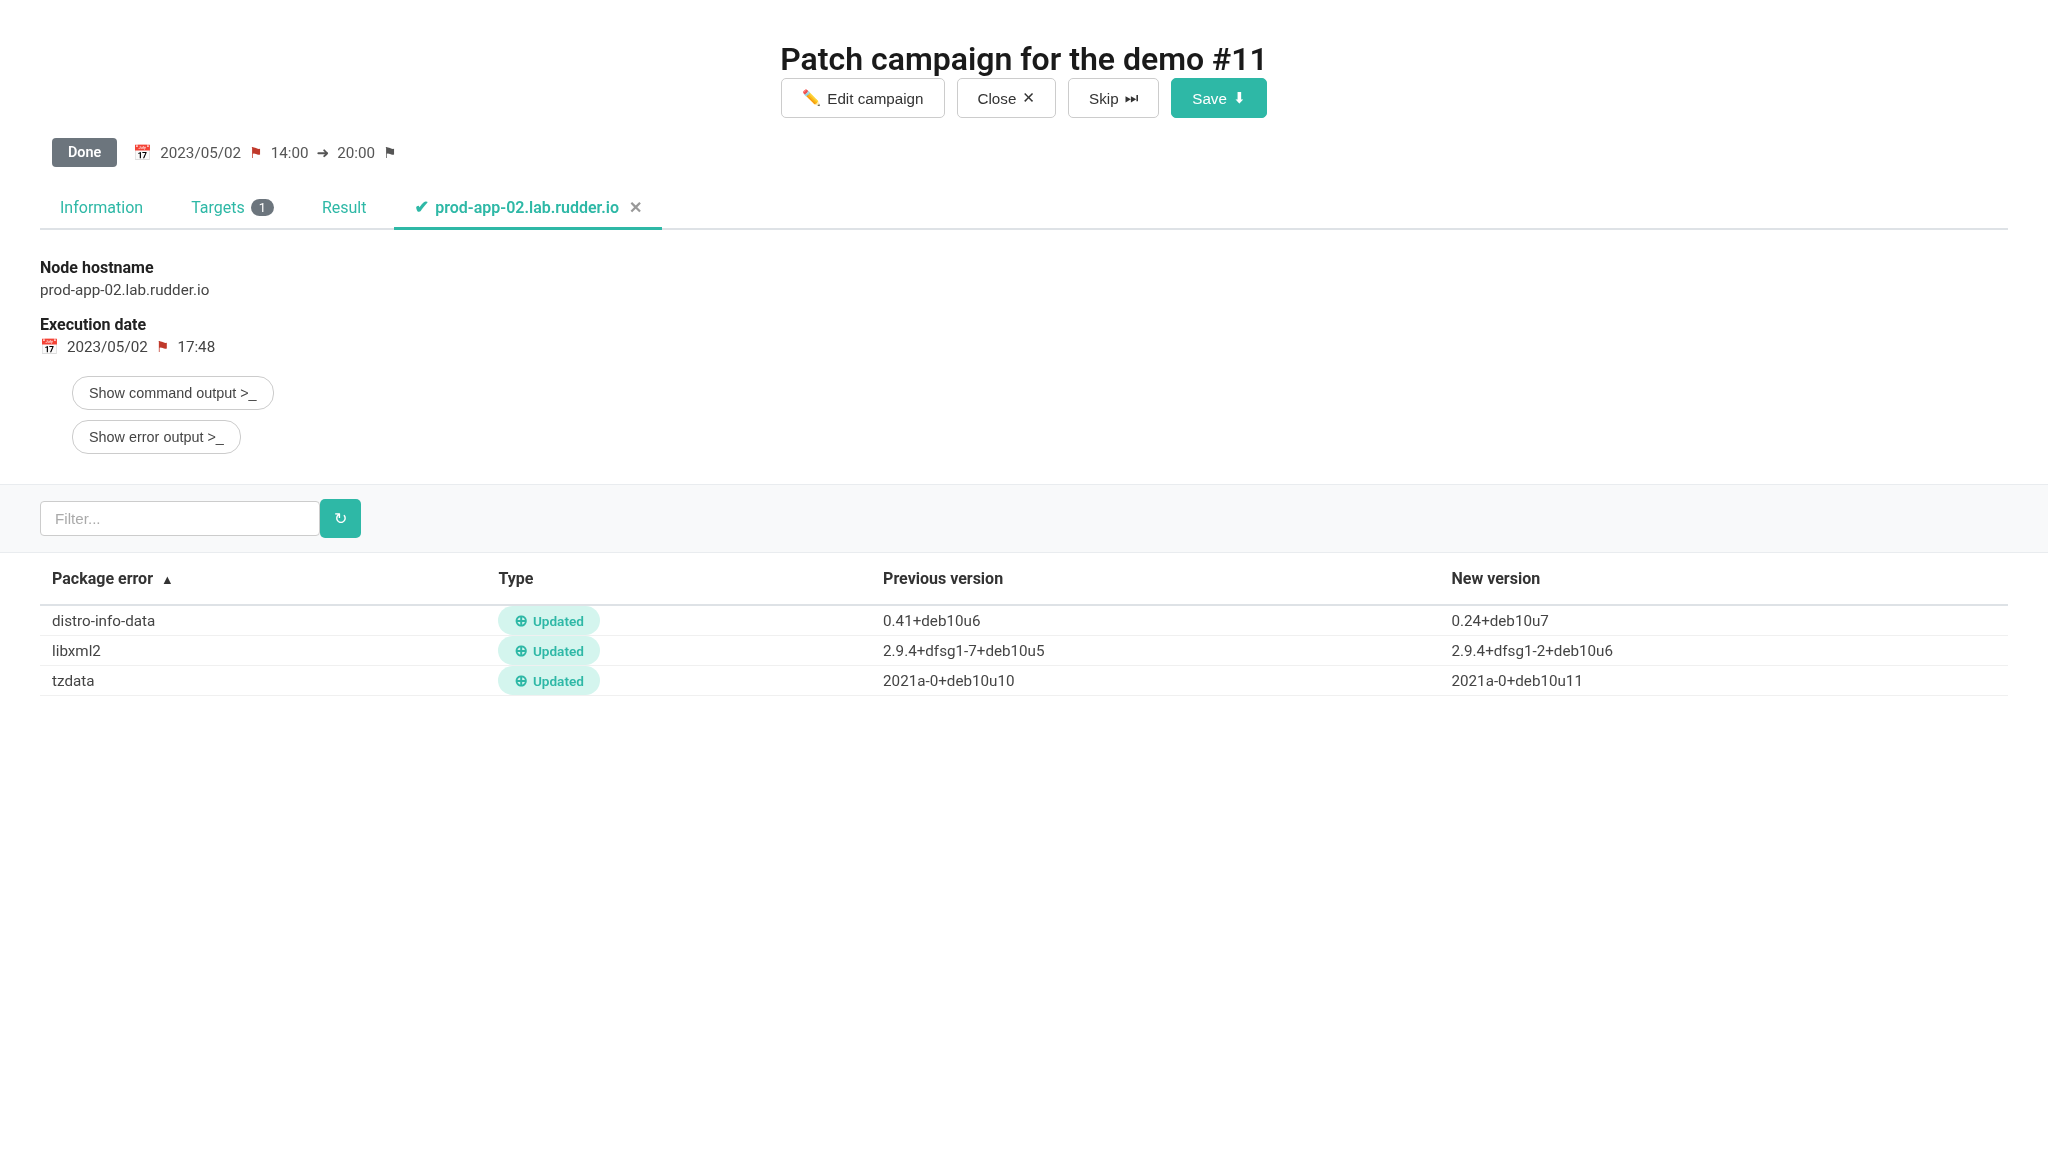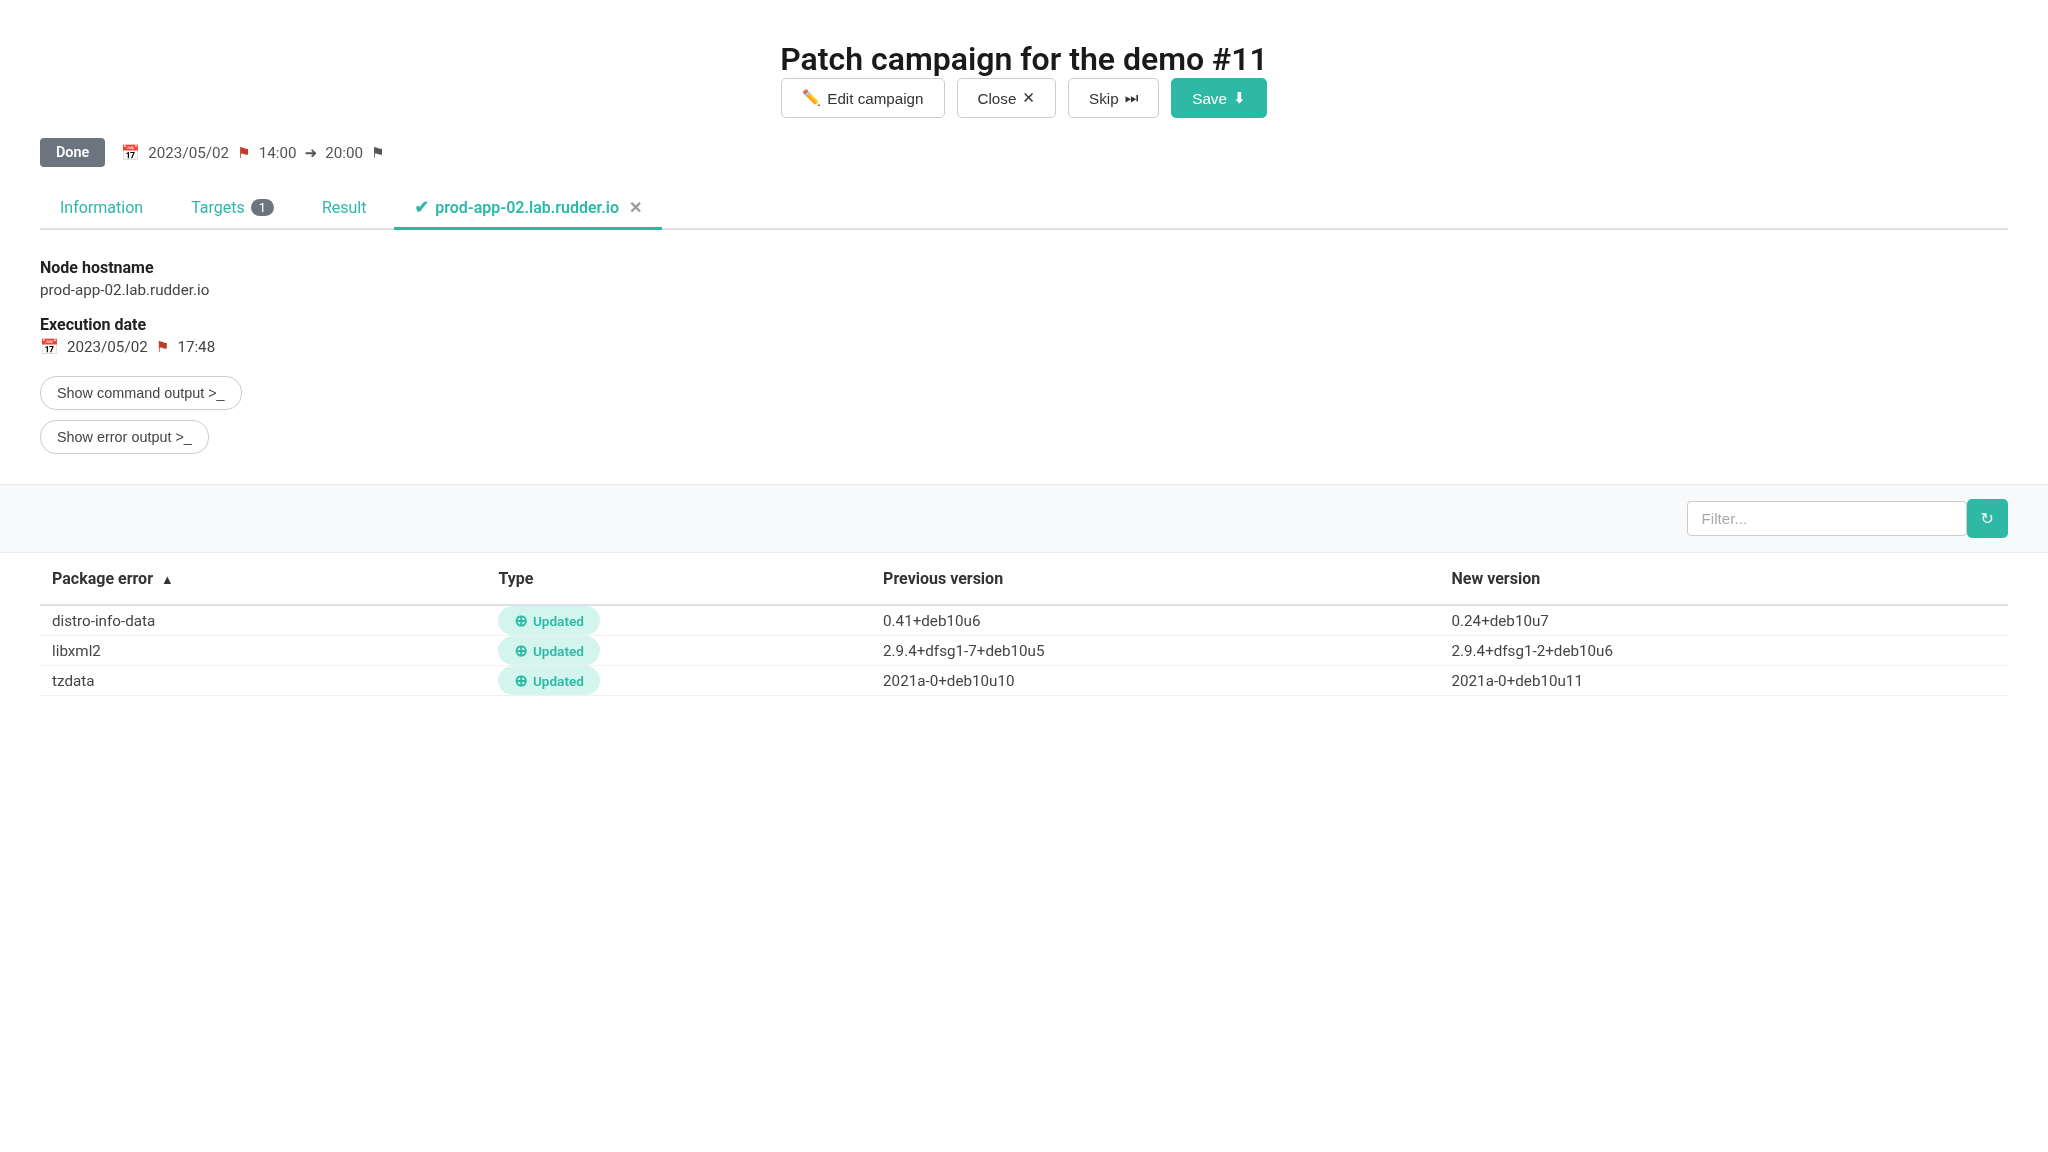--- a/index.html
+++ b/index.html
@@ -52,6 +52,7 @@
       align-items: center;
       gap: 16px;
       margin-bottom: 20px;
+      margin-left: 12px;
     }
     .badge-done {
       background: #6c757d;

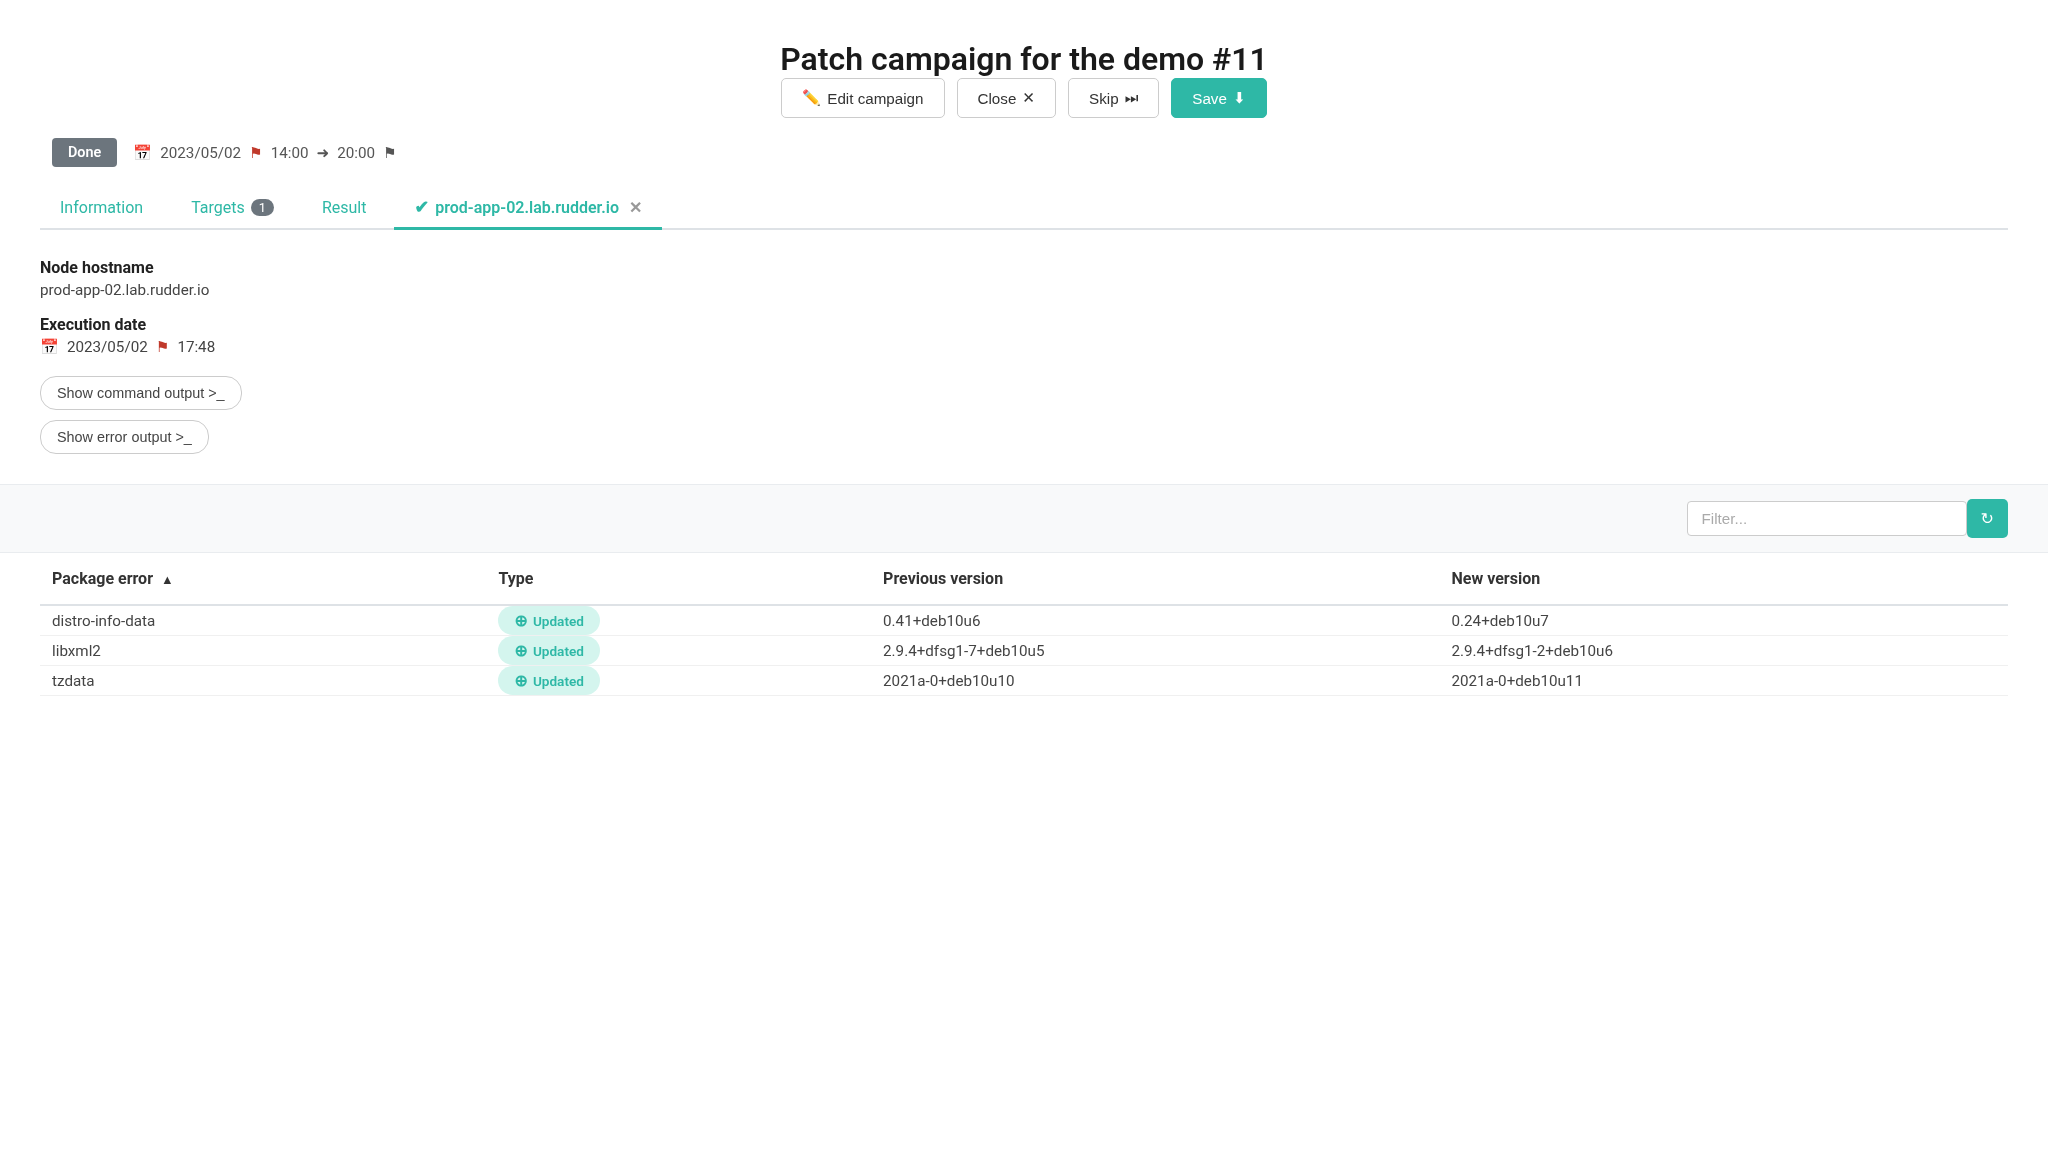--- a/index.html
+++ b/index.html
@@ -134,6 +134,7 @@
       align-items: center;
       gap: 6px;
       margin-bottom: 10px;
+      margin-left: 32px;
     }
     .filter-section {
       background: #f8f9fa;

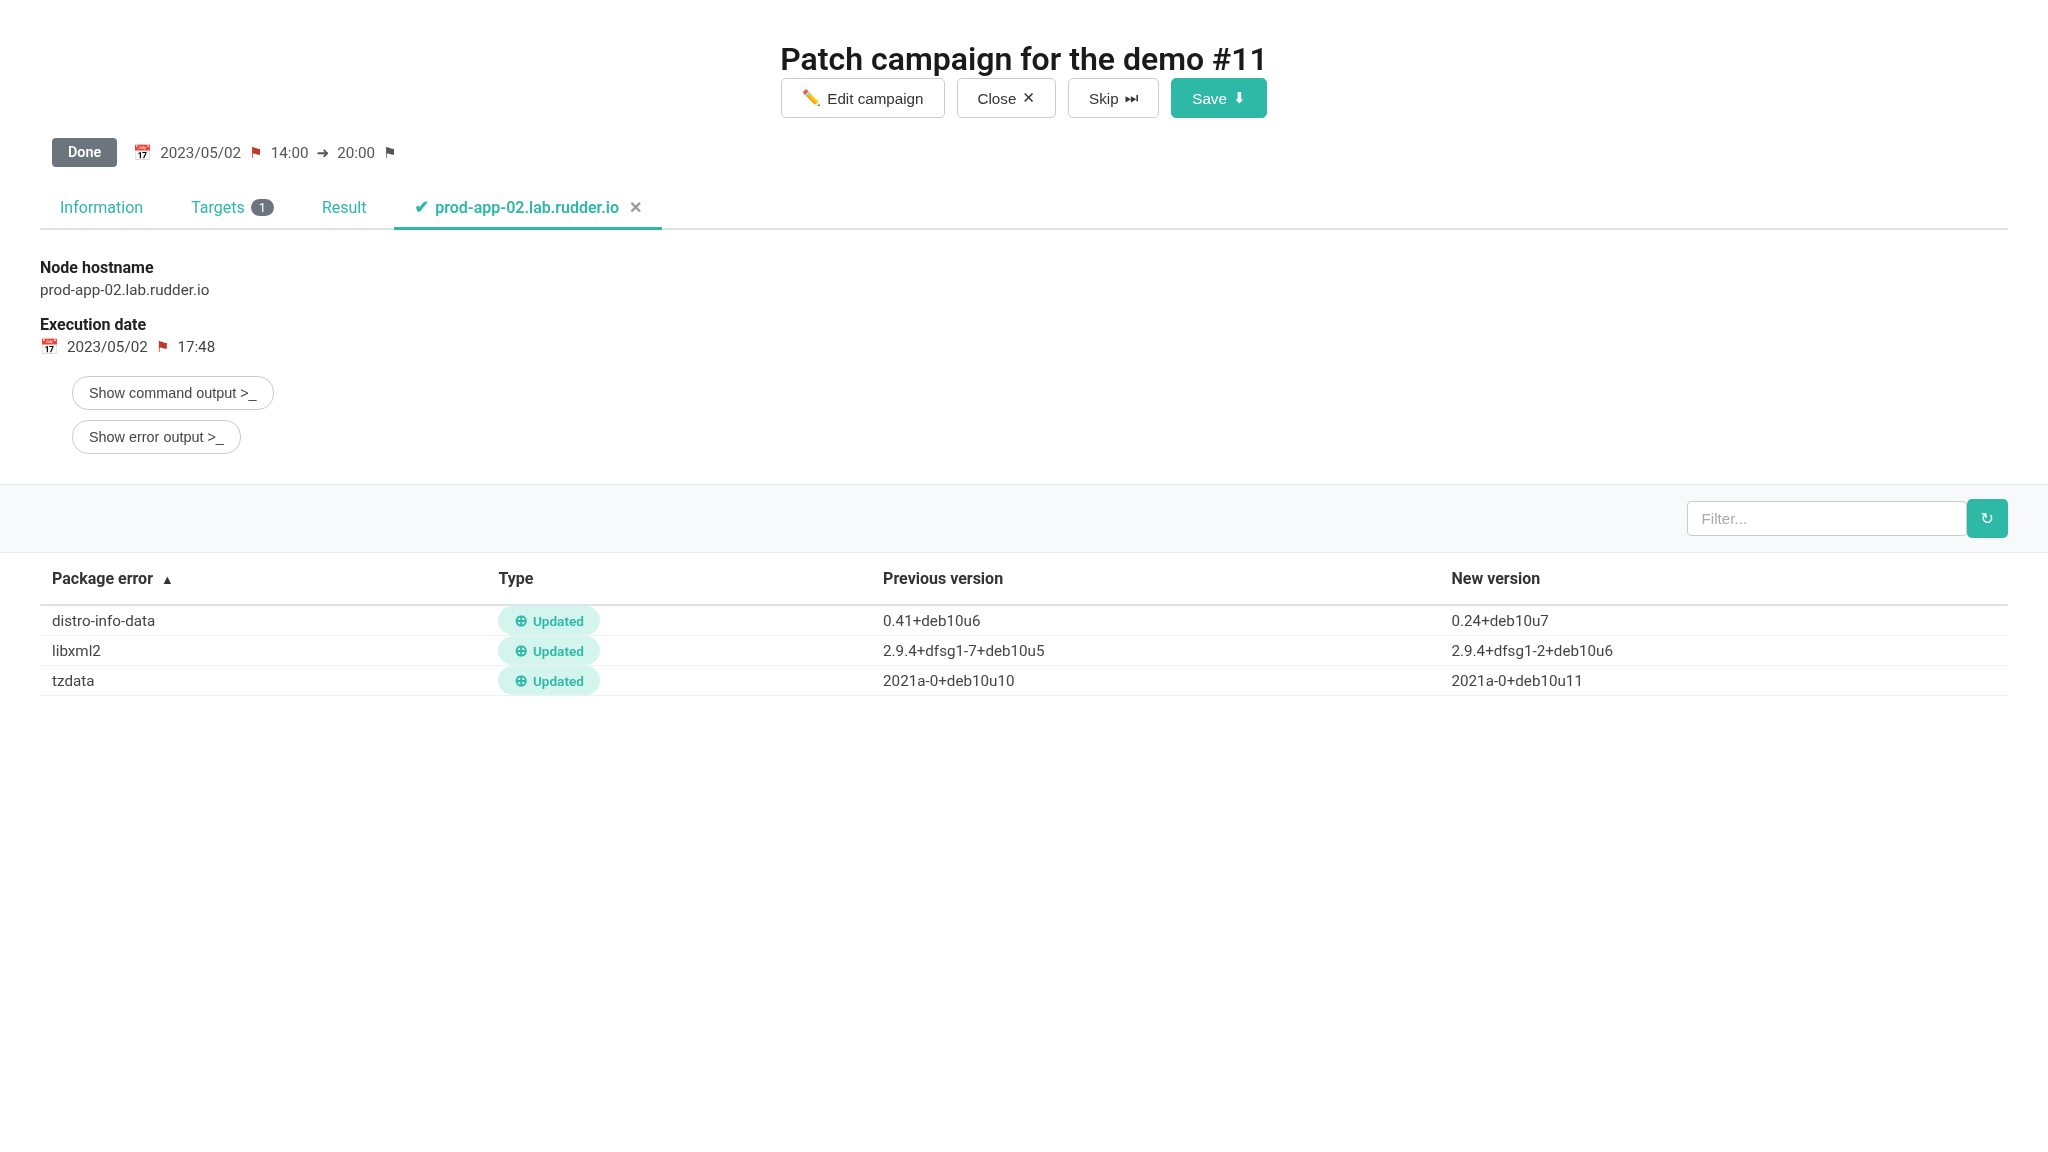--- a/index.html
+++ b/index.html
@@ -143,7 +143,7 @@
       padding: 14px 20px;
       display: flex;
       align-items: center;
-      justify-content: flex-end;
+      justify-content: flex-start;
       margin: 20px -40px 0 -40px;
       padding-left: 40px;
       padding-right: 40px;

